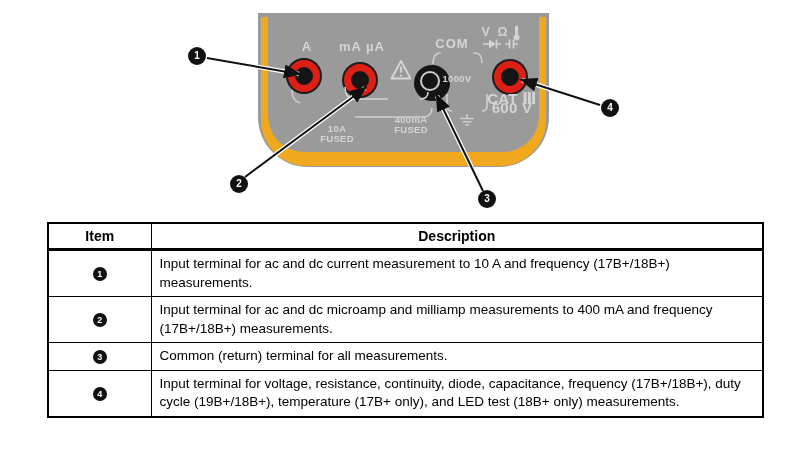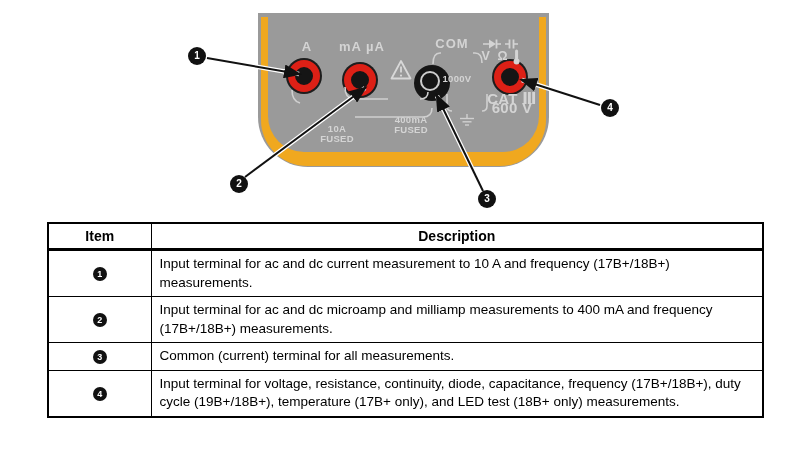--- a/index.html
+++ b/index.html
@@ -48,7 +48,7 @@
   .lbl-main{font-size:13px;letter-spacing:1px;}
   .lbl-small{font-size:9.5px;line-height:9.5px;letter-spacing:0.3px;margin-top:28px;}
   .lbl-cat{font-size:15px;line-height:8.5px;letter-spacing:0.3px;margin-left:45px;}
-  .v-block{display:flex;align-items:flex-start;gap:3px;font-size:12.5px;letter-spacing:2px;margin-top:24px;}
+  .v-block{display:flex;align-items:flex-start;gap:3px;font-size:12.5px;letter-spacing:2px;}
   .overlay{position:absolute;left:0;top:0;pointer-events:none;}
   .callout{
     position:absolute;width:18px;height:18px;border-radius:50%;

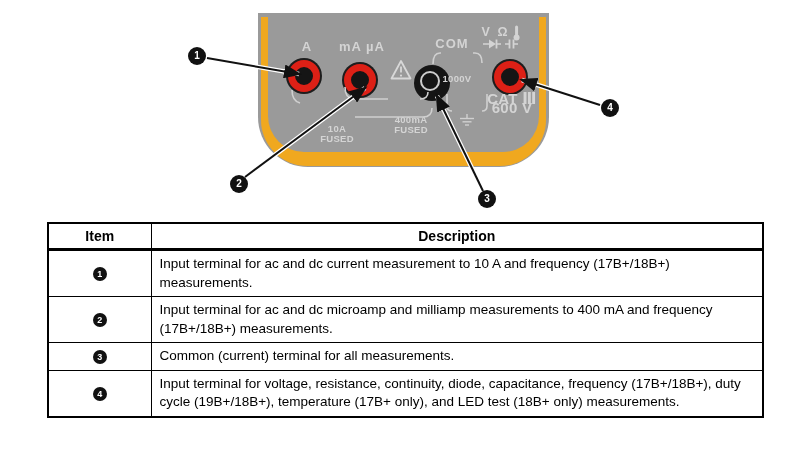--- a/index.html
+++ b/index.html
@@ -203,7 +203,7 @@
     </tr>
     <tr>
       <td class="item-cell"><span class="badge">3</span></td>
-      <td>Common (current) terminal for all measurements.</td>
+      <td>Common (return) terminal for all measurements.</td>
     </tr>
     <tr>
       <td class="item-cell"><span class="badge">4</span></td>

